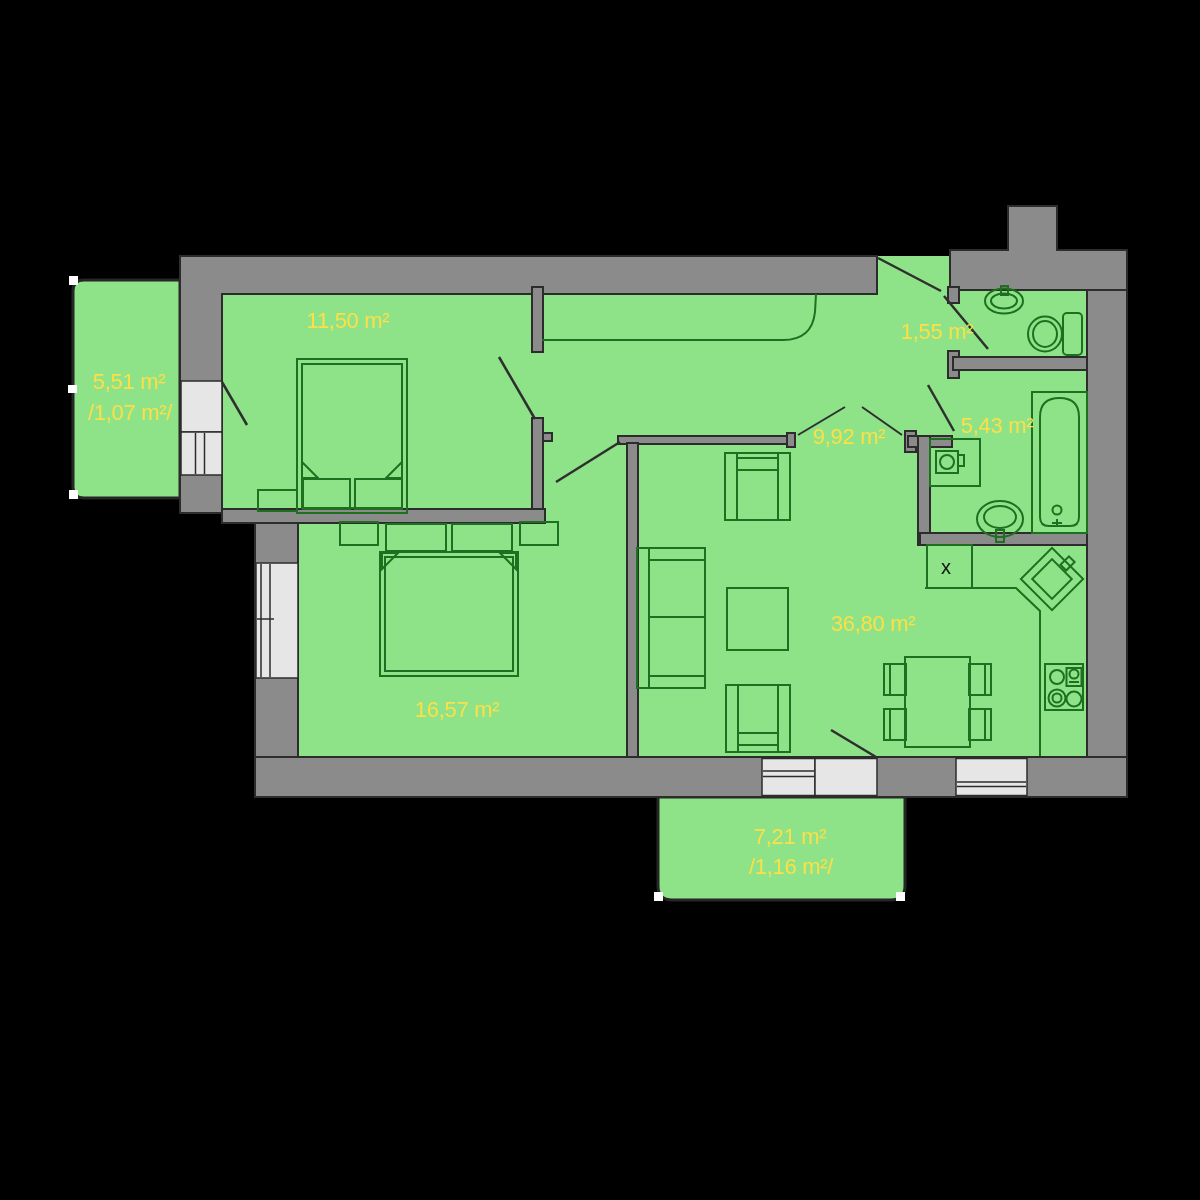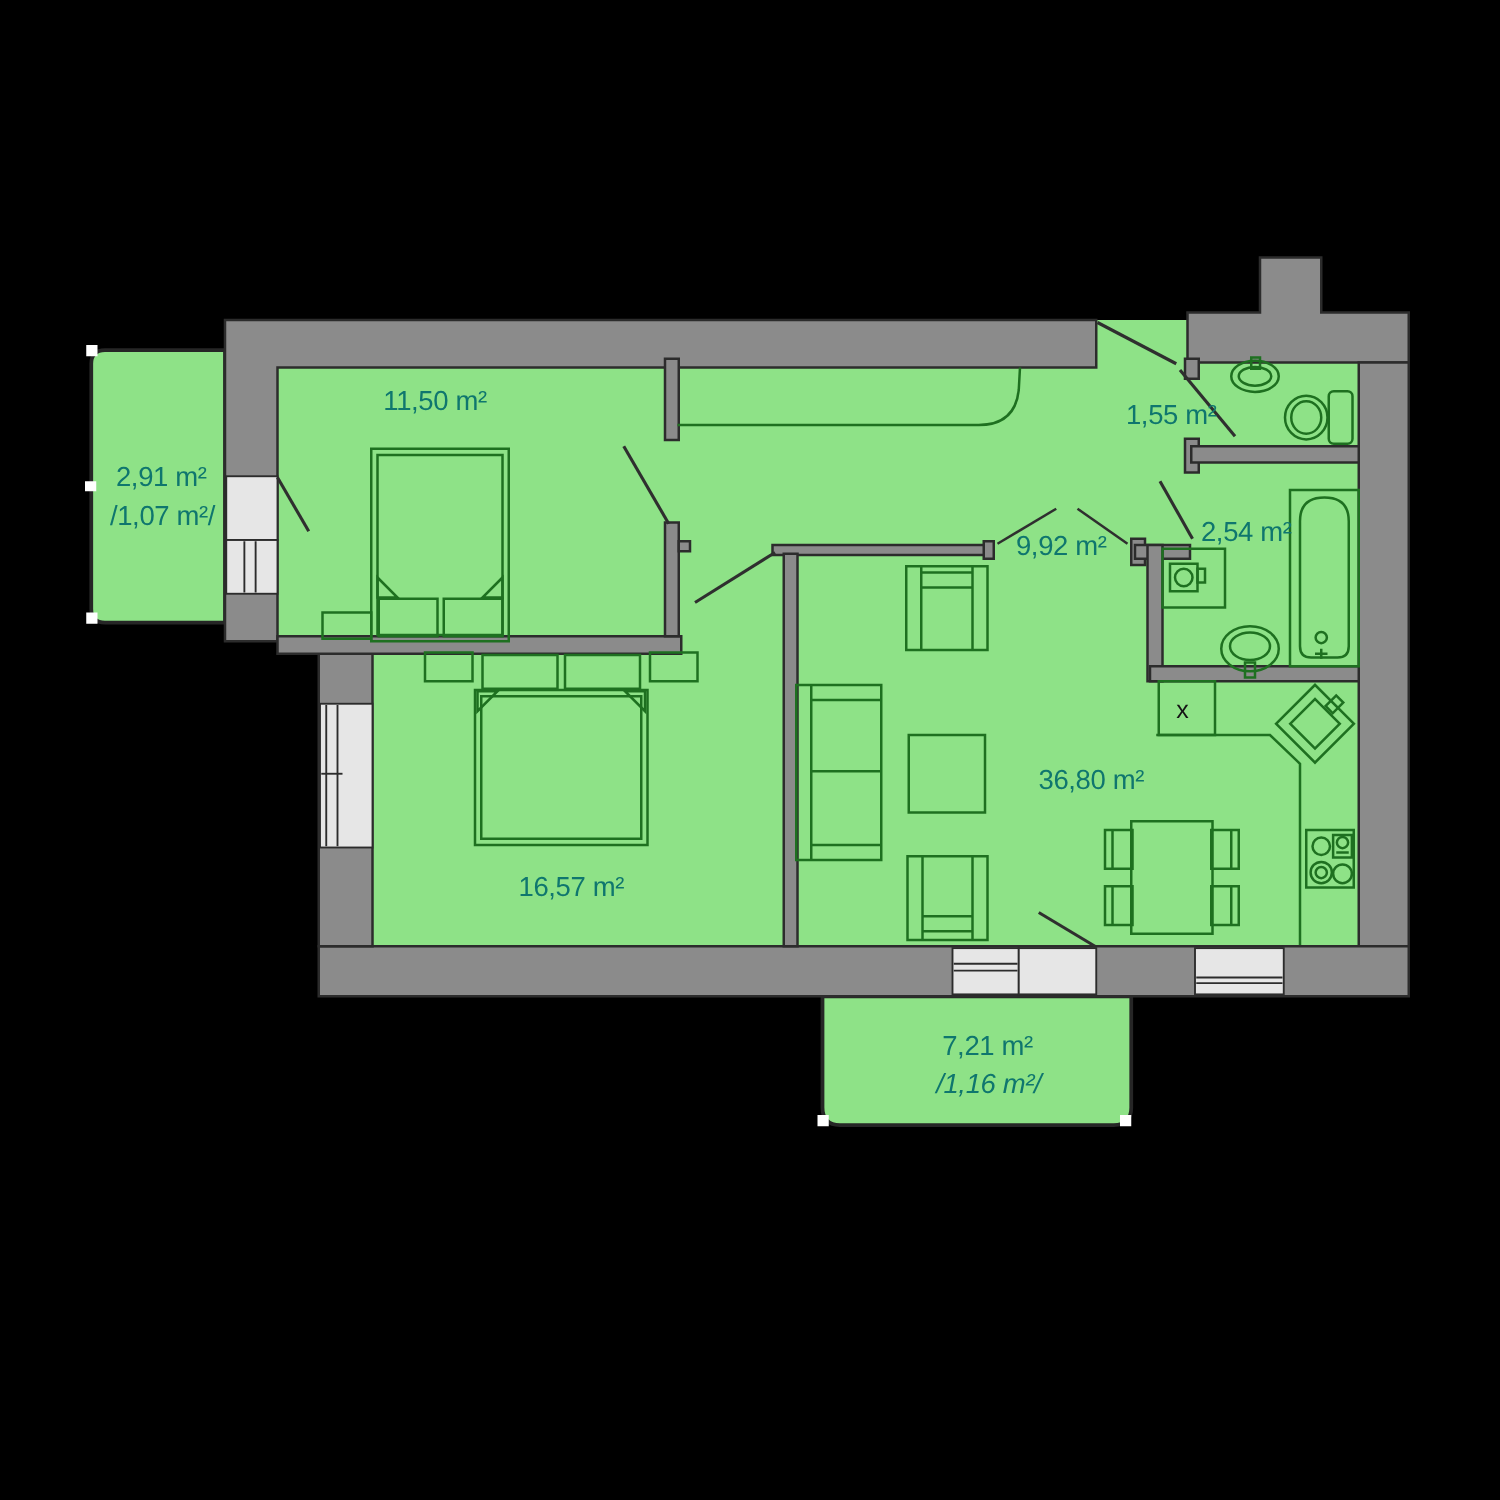--- a/index.html
+++ b/index.html
@@ -6,7 +6,7 @@
   #stage{position:relative;width:1200px;height:1200px;background:#000;overflow:hidden;
          font-family:"Liberation Sans", sans-serif;}
   #plan-svg{position:absolute;left:0;top:0;}
-  .room-label{position:absolute;transform:translate(-50%,-50%);color:#0f766e;
+  .room-label{position:absolute;transform:translate(-50%,-50%);color:#fde047;
               font-size:22px;letter-spacing:-0.3px;white-space:nowrap;line-height:1;
               font-family:"Liberation Sans", sans-serif;}
   .wall{fill:#8B8B8B;stroke:#2C2C2C;stroke-width:2;}

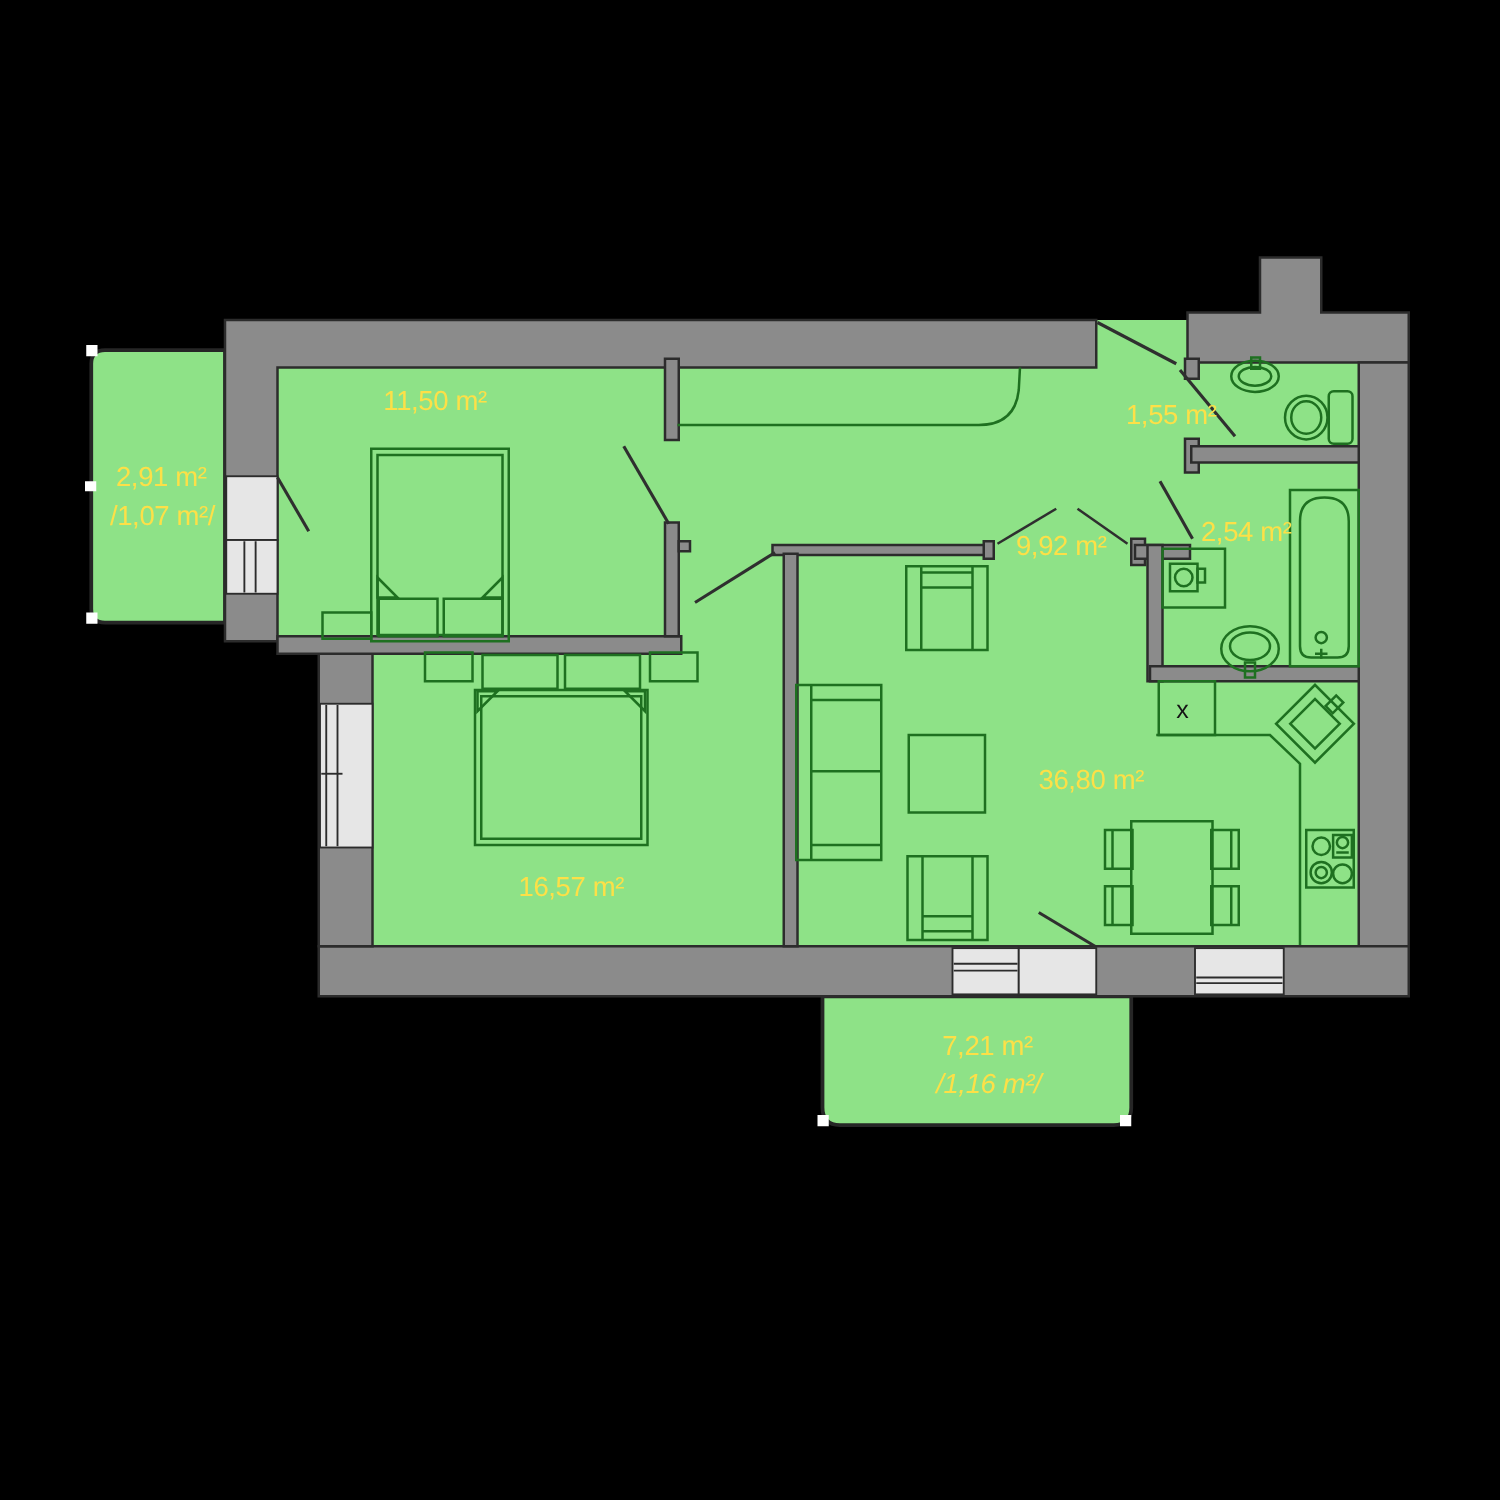--- a/index.html
+++ b/index.html
@@ -236,7 +236,7 @@
 
   <div class="room-label" style="left:348px;top:321px;">11,50 m²</div>
 
-  <div class="room-label" style="left:129px;top:382px;">2,91 m²</div>
+  <div class="room-label" style="left:129px;top:382px;">5,51 m²</div>
   <div class="room-label" style="left:130px;top:413px;">/1,07 m²/</div>
 
   <div class="room-label" style="left:849px;top:391px;margin-top:46px;">9,92 m²</div>

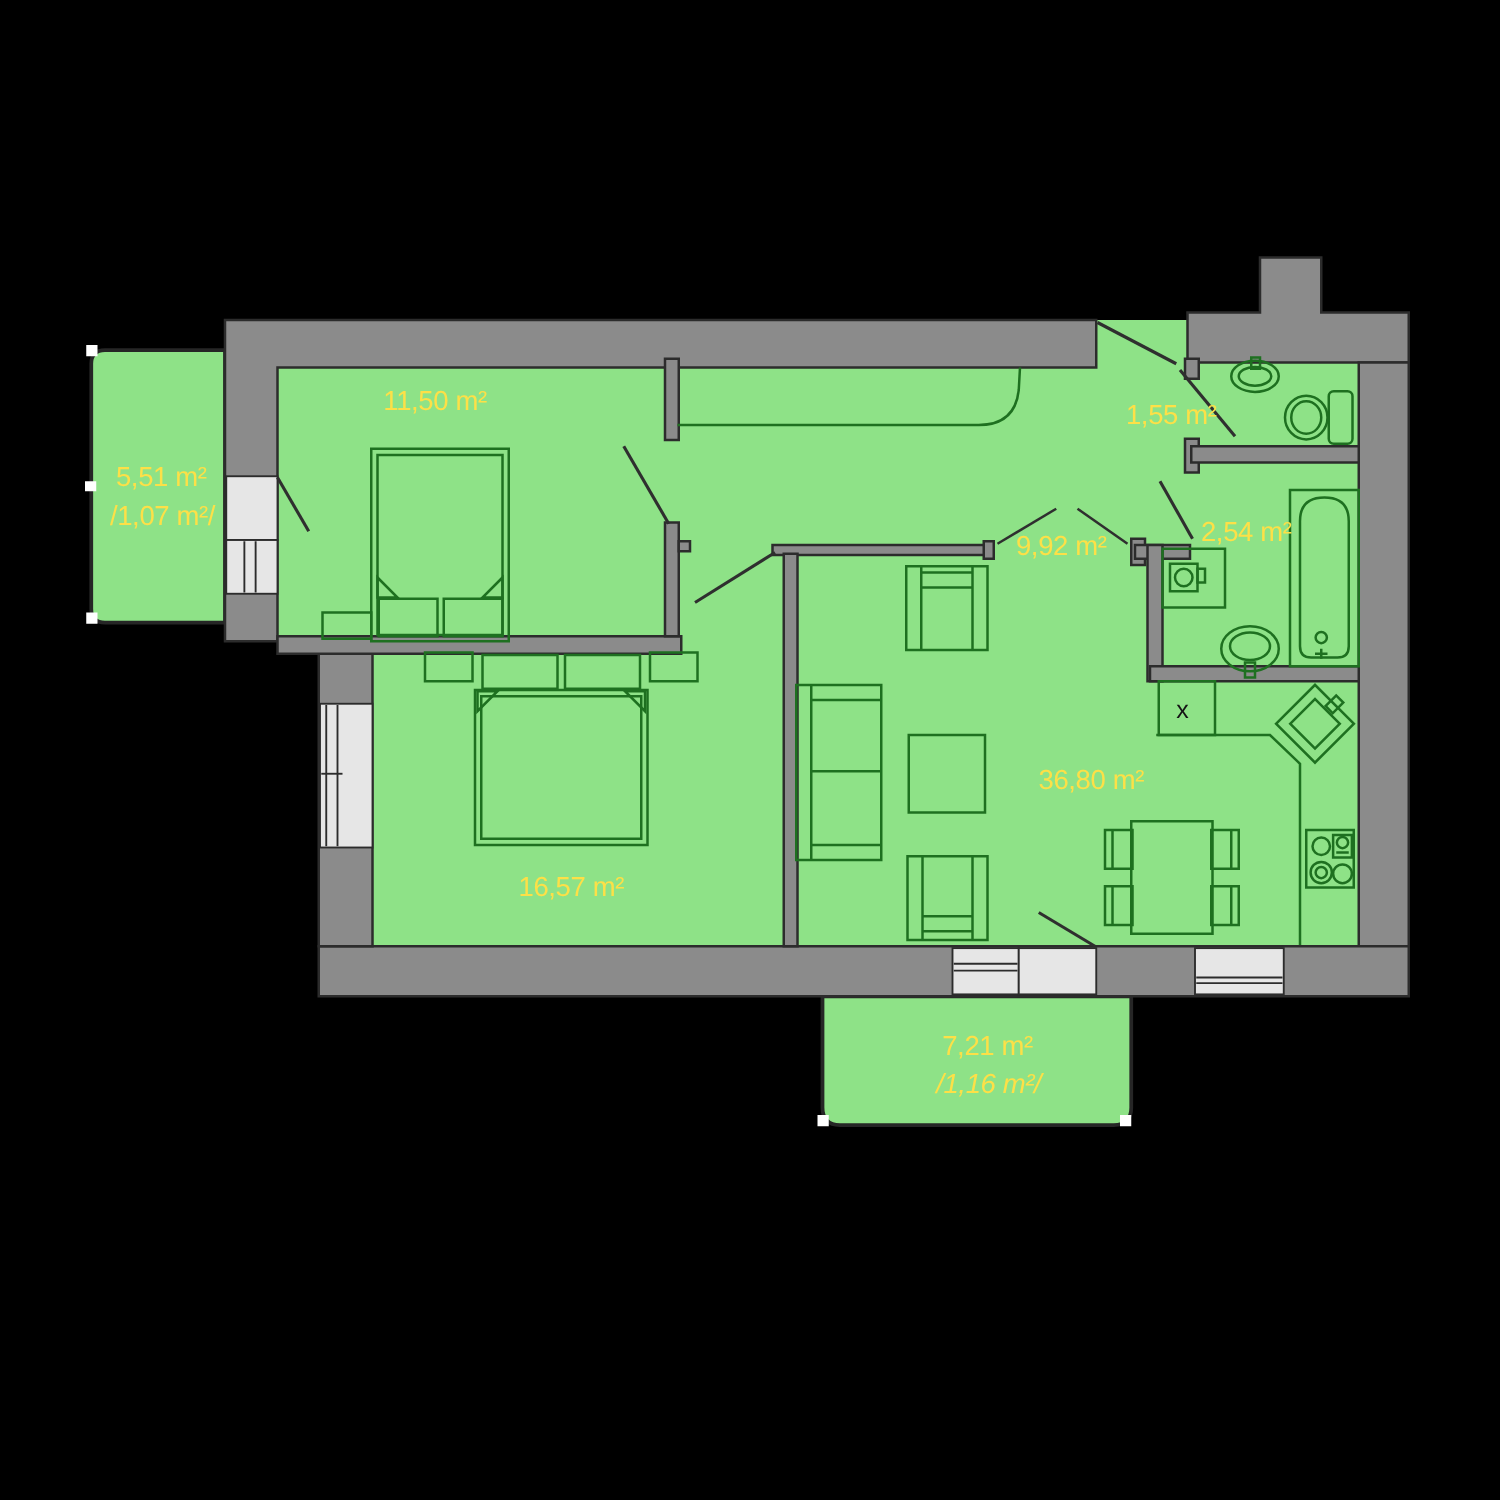--- a/index.html
+++ b/index.html
@@ -243,7 +243,7 @@
 
   <div class="room-label" style="left:937px;top:332px;">1,55 m²</div>
 
-  <div class="room-label" style="left:997px;top:426px;">2,54 m²</div>
+  <div class="room-label" style="left:997px;top:426px;">5,43 m²</div>
 
   <div class="room-label" style="left:873px;top:624px;">36,80 m²</div>
 

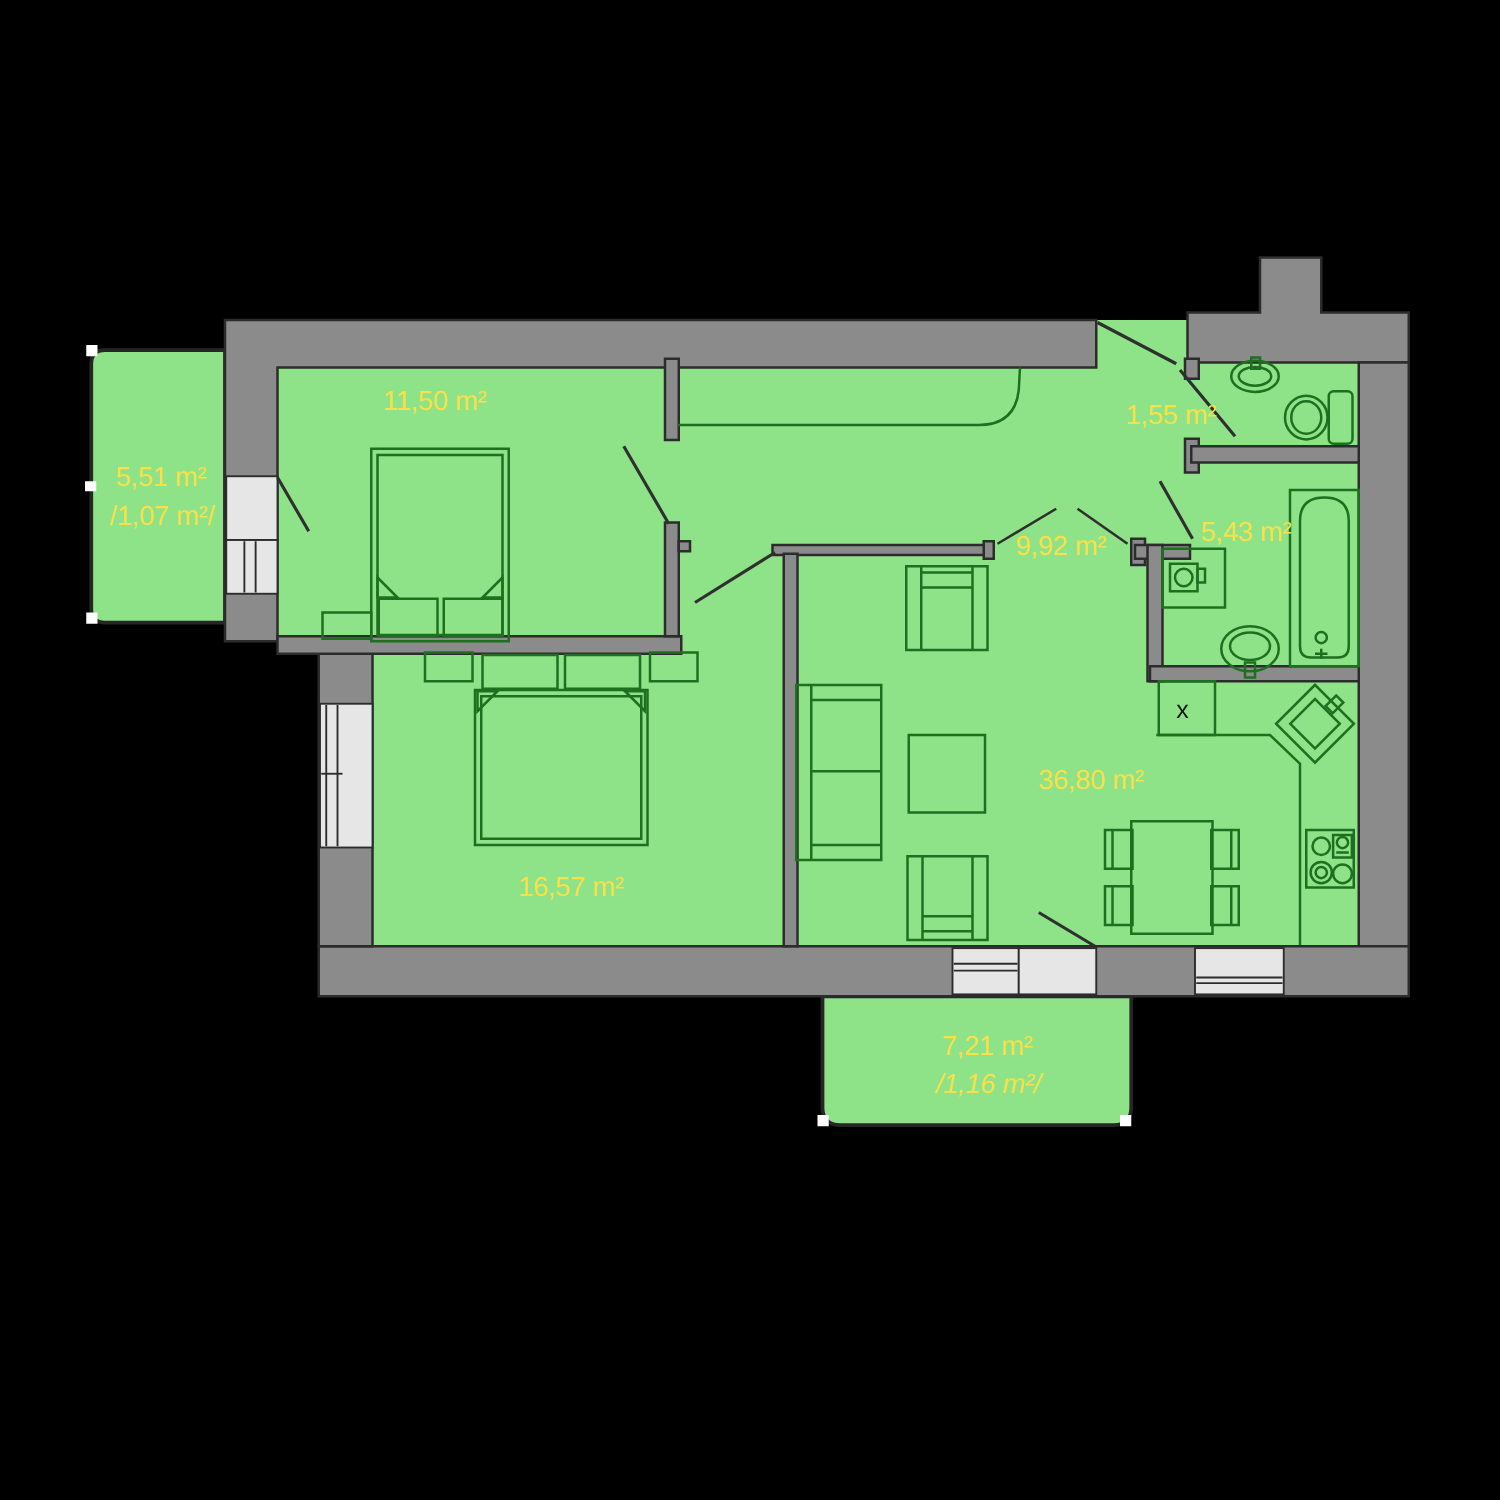--- a/index.html
+++ b/index.html
@@ -250,7 +250,7 @@
   <div class="room-label" style="left:457px;top:710px;">16,57 m²</div>
 
   <div class="room-label" style="left:790px;top:837px;">7,21 m²</div>
-  <div class="room-label" style="left:791px;top:867px;font-style:italic;">/1,16 m²/</div>
+  <div class="room-label" style="left:791px;top:867px;">/1,16 m²/</div>
 
 </div>
 

